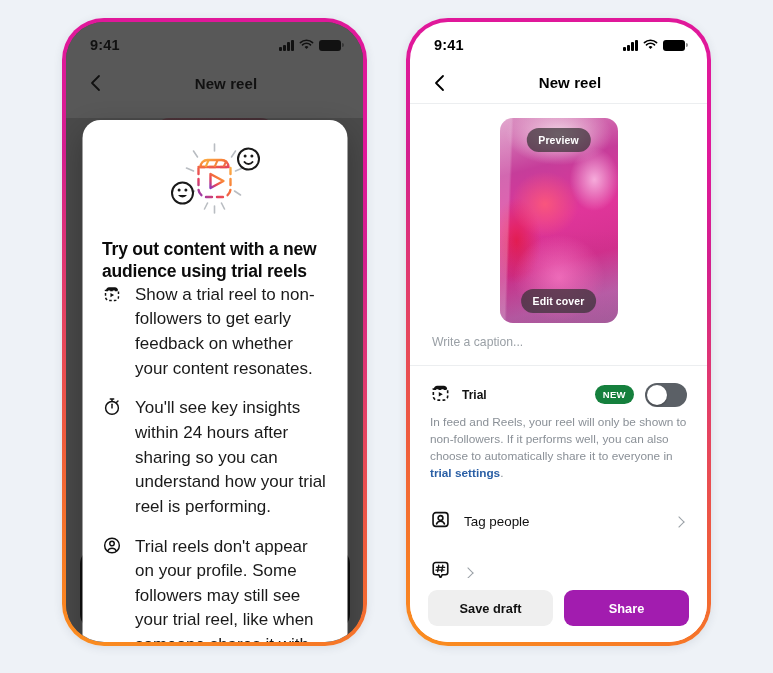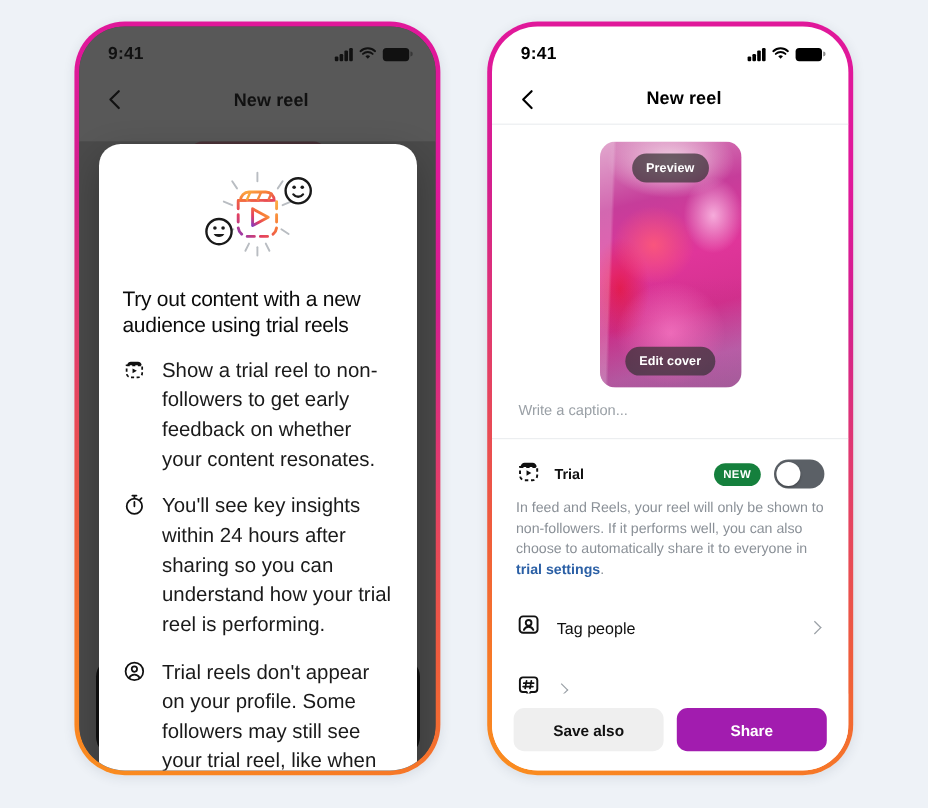--- a/index.html
+++ b/index.html
@@ -99,8 +99,8 @@
   }
   .hero { height: 92px; display:flex; align-items:center; justify-content:center; margin-bottom: 10px; }
   .dialog h2 {
-    font-size: 17.5px; line-height: 1.28; font-weight: 400;
-    color:#0b0b0b; letter-spacing:-.2px; margin-bottom: 14px;
+    font-size: 17.5px; line-height: 1.28; font-weight: 700;
+    color:#0b0b0b; letter-spacing:-.2px; 
   }
   .feature { display:flex; gap: 13px; margin-bottom: 15px; }
   .feature .fic { flex: 0 0 20px; padding-top: 1px; }

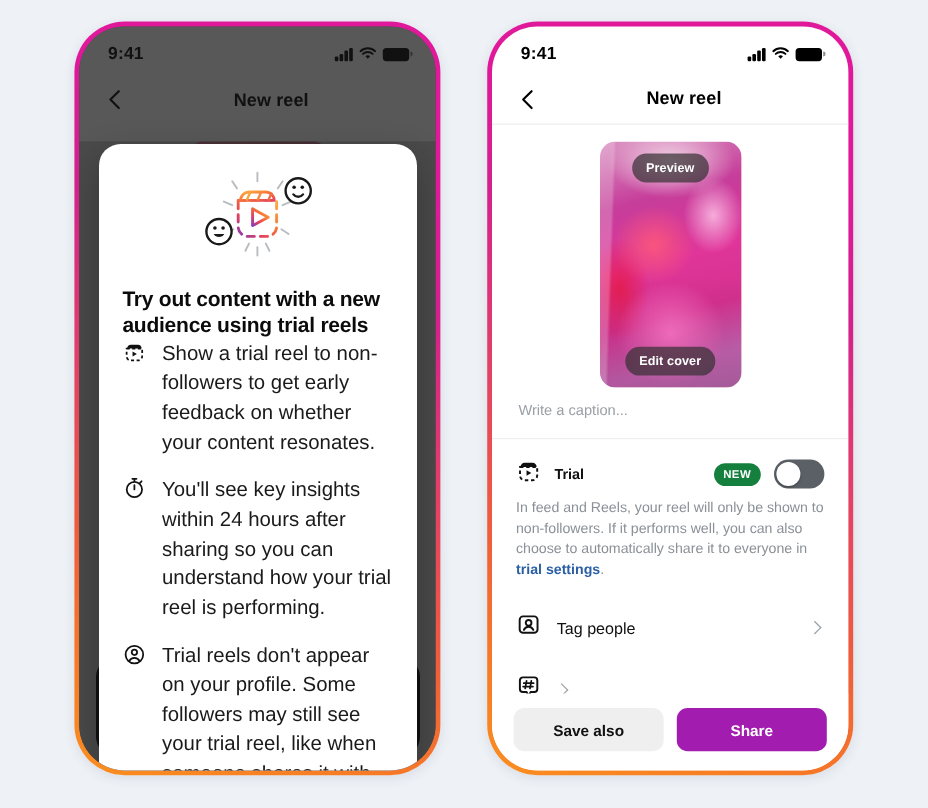--- a/index.html
+++ b/index.html
@@ -417,7 +417,7 @@
       </div>
 
       <div class="bottombar">
-        <div class="btn-secondary">Save also</div>
+        <div class="btn-secondary">Save draft</div>
         <div class="btn-share">Share</div>
       </div>
 

